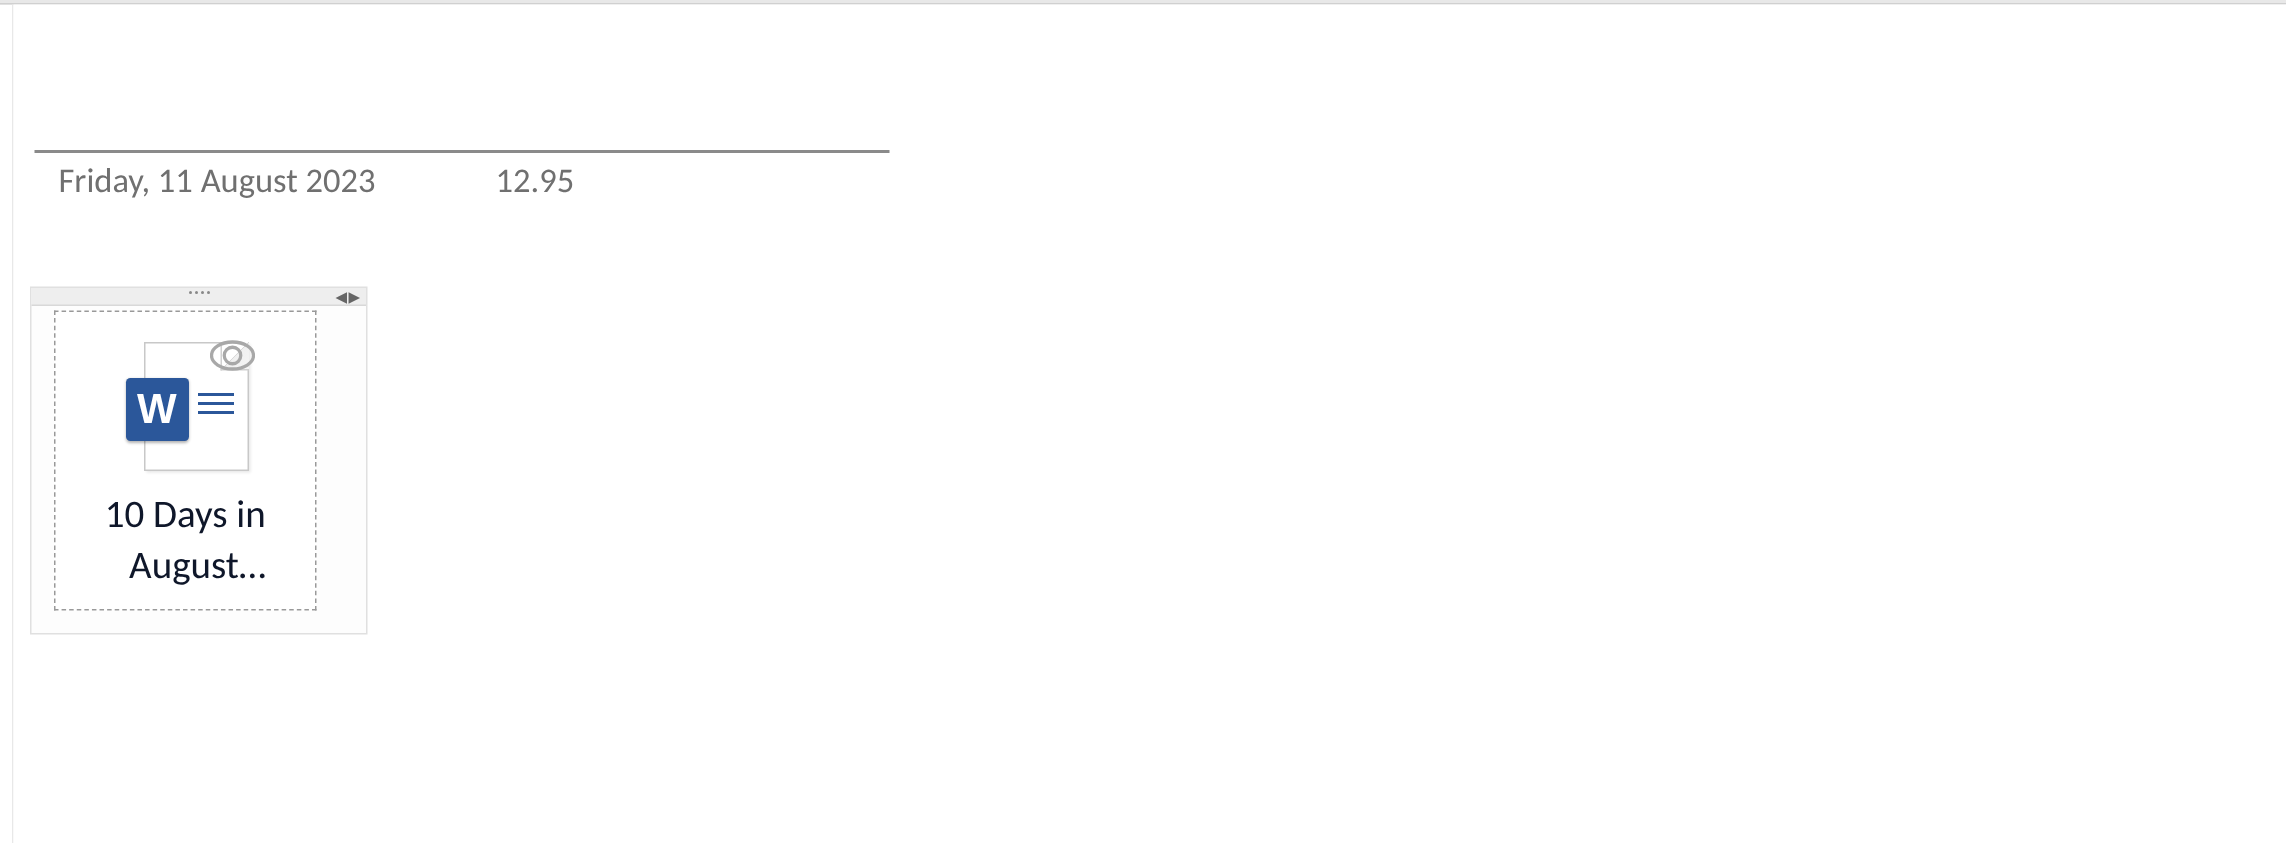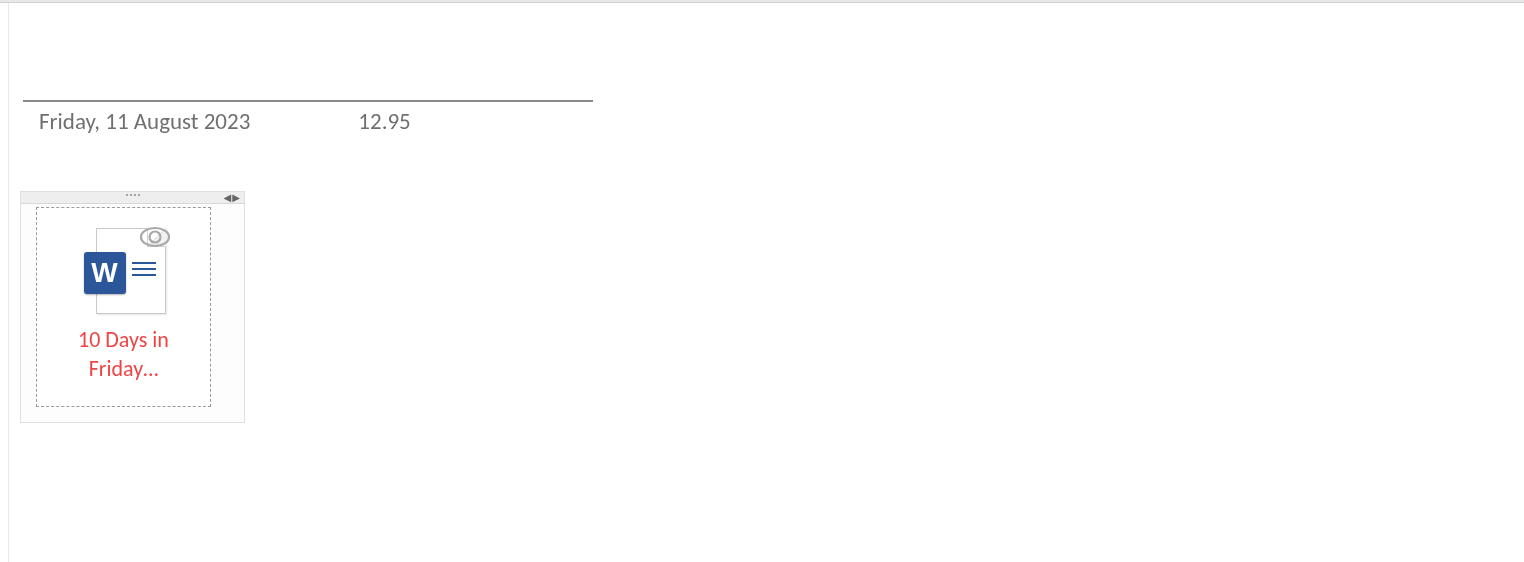--- a/index.html
+++ b/index.html
@@ -53,7 +53,7 @@
       top: 104px;
       left: 30px;
       display: flex;
-      gap: 108px;
+      gap: 80px;
       font-size: 23px;
       color: #707070;
     }

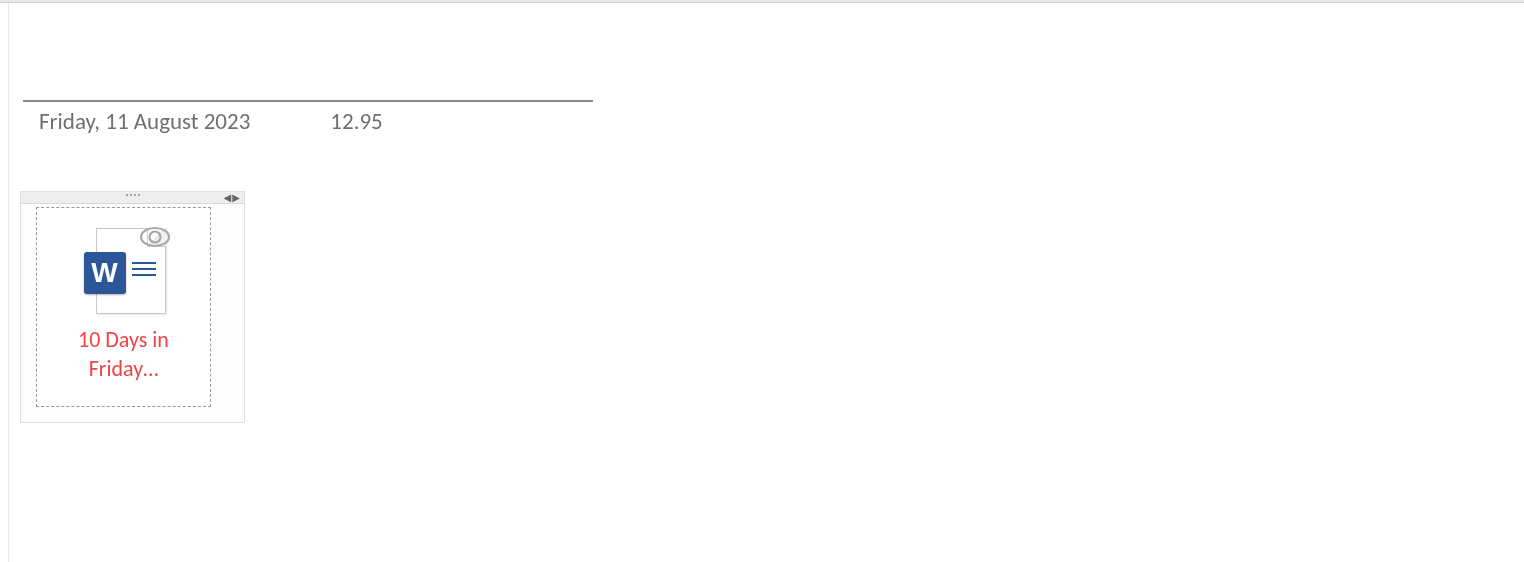--- a/index.html
+++ b/index.html
@@ -173,9 +173,9 @@
       margin-bottom: 4px;
     }
     .file-name {
-      font-size: 22px;
-      color: #ef4444;
-      text-align: center;
+      font-size: 26px;
+      color: #0f172a;
+      text-align: right;
       line-height: 1.3;
       padding: 0 8px;
     }

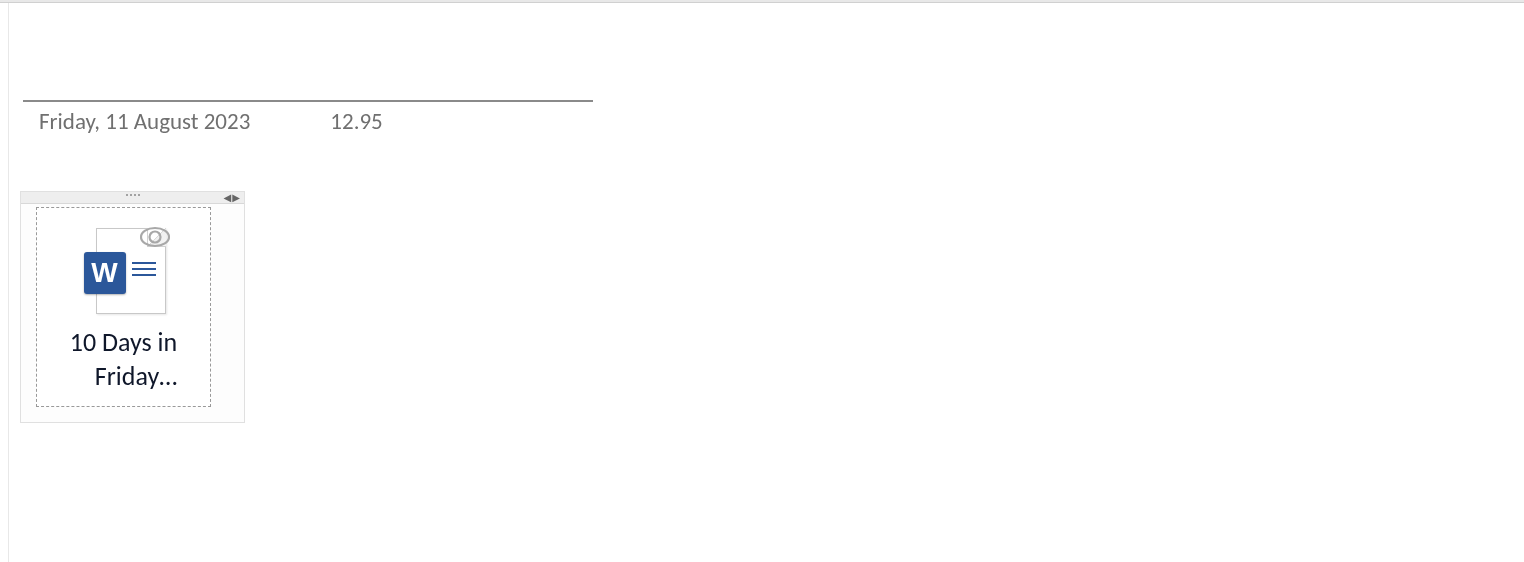--- a/index.html
+++ b/index.html
@@ -229,7 +229,7 @@
       </div>
       <div class="file-name">
         <div>10 Days in</div>
-        <div>Friday…</div>
+        <div>August…</div>
       </div>
     </div>
   </div>

